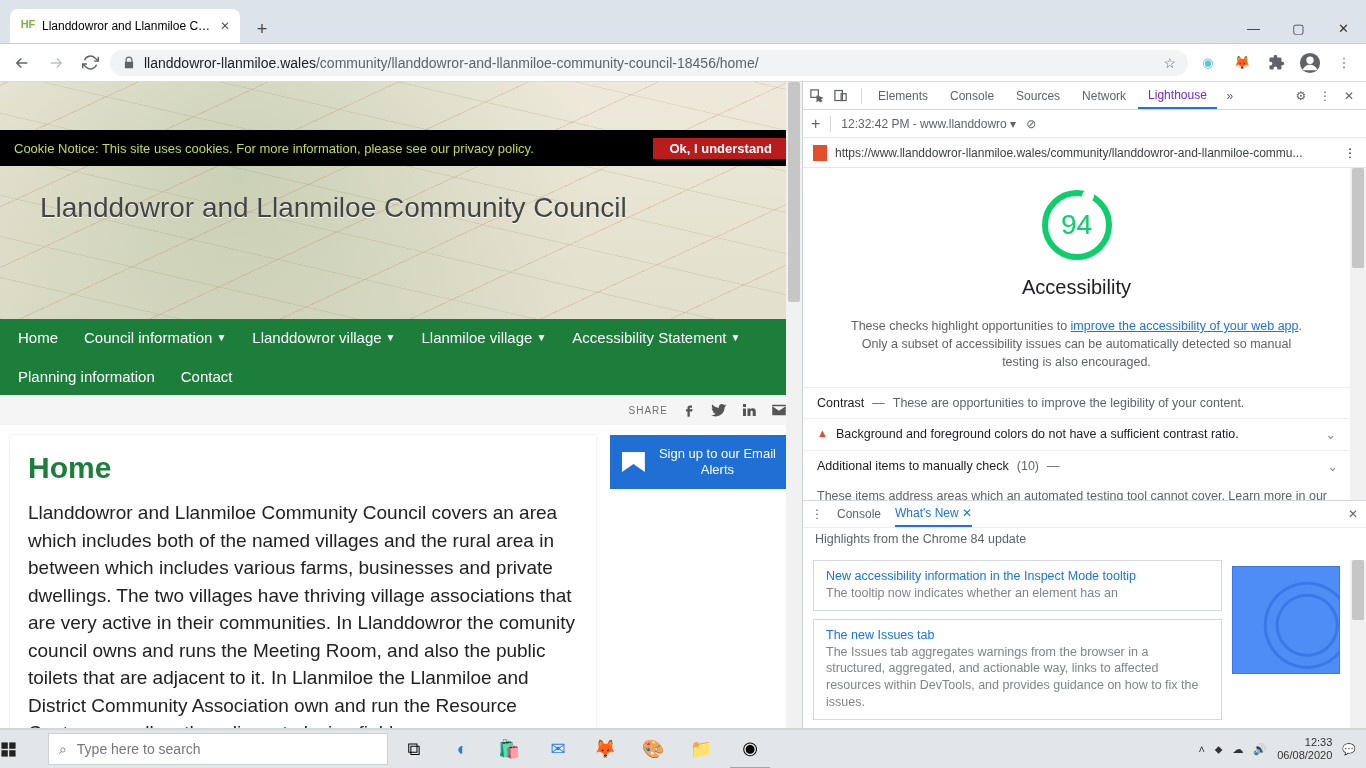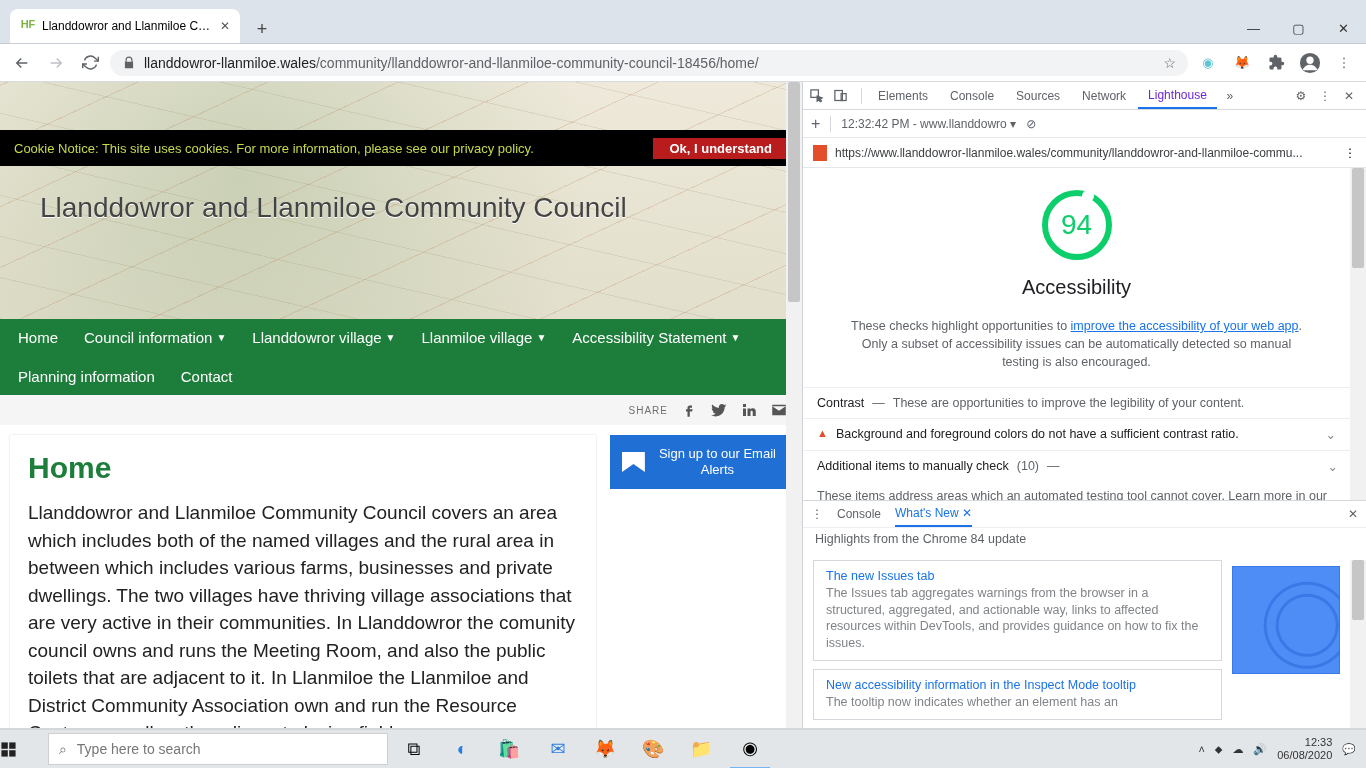--- a/index.html
+++ b/index.html
@@ -316,12 +316,12 @@
     <div class="drawer-body">
       <div class="highlights">
         <div class="hl-card">
+          <div class="ct">New accessibility information in the Inspect Mode tooltip</div>
+          <div class="cd">The tooltip now indicates whether an element has an</div>
+        </div>
+        <div class="hl-card">
           <div class="ct">The new Issues tab</div>
           <div class="cd">The Issues tab aggregates warnings from the browser in a structured, aggregated, and actionable way, links to affected resources within DevTools, and provides guidance on how to fix the issues.</div>
-        </div>
-        <div class="hl-card">
-          <div class="ct">New accessibility information in the Inspect Mode tooltip</div>
-          <div class="cd">The tooltip now indicates whether an element has an</div>
         </div>
       </div>
       <div class="promo"></div>

